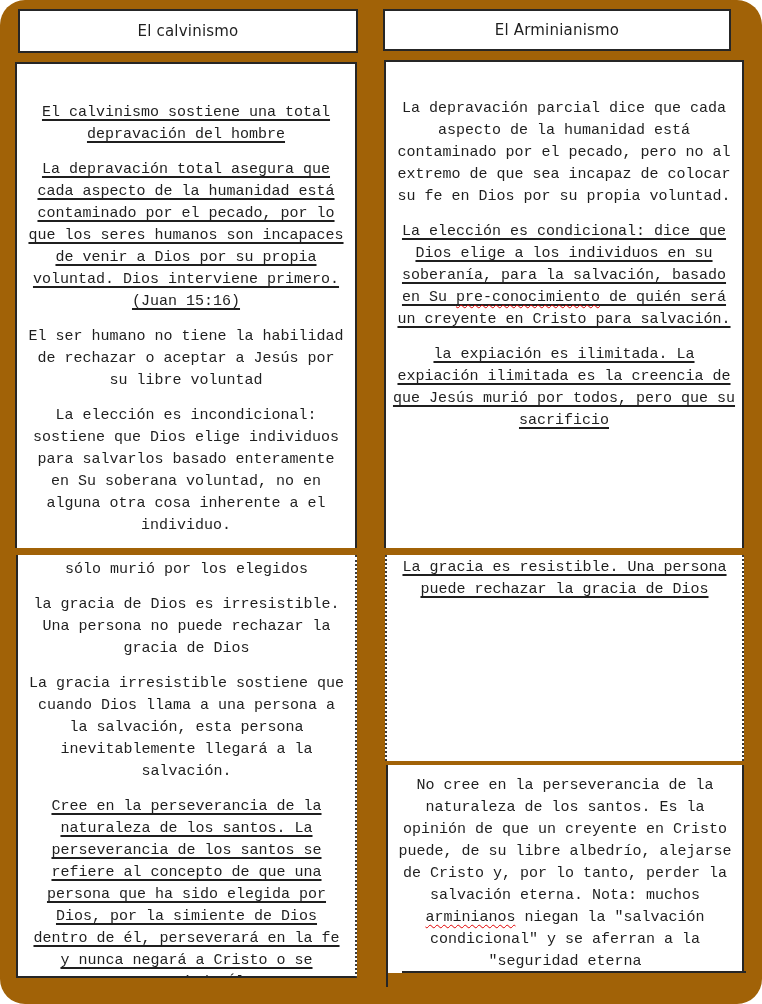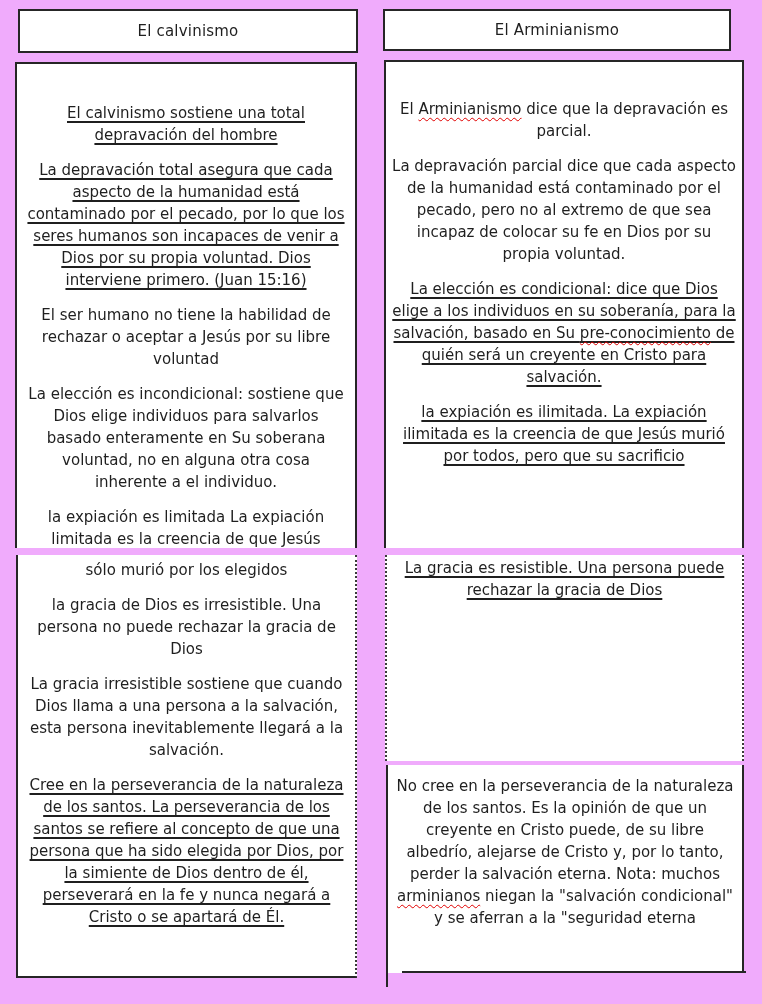--- a/index.html
+++ b/index.html
@@ -7,10 +7,11 @@
     position: relative;
     width: 762px;
     height: 1004px;
-    background: #f0abfc;
+    background: #a16207;
     font-family: "DejaVu Sans", sans-serif;
     color: #1f1f1f;
     overflow: hidden;
+    border-radius: 25px;
   }
   .box { position: absolute; box-sizing: border-box; background: #ffffff; }
 

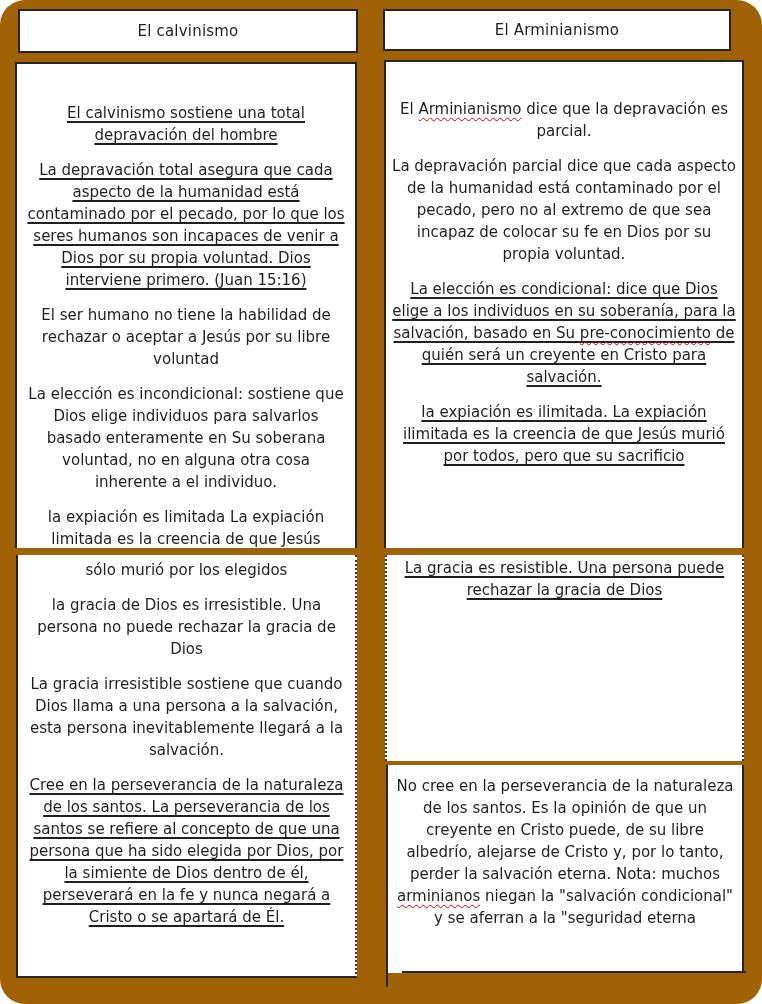--- a/index.html
+++ b/index.html
@@ -81,6 +81,7 @@
     text-align: center;
     font-size: 15px;
     line-height: 22px;
+    font-family: Liberation Mono, monospace;
   }
   .para:last-child { margin-bottom: 0; }
   .u {

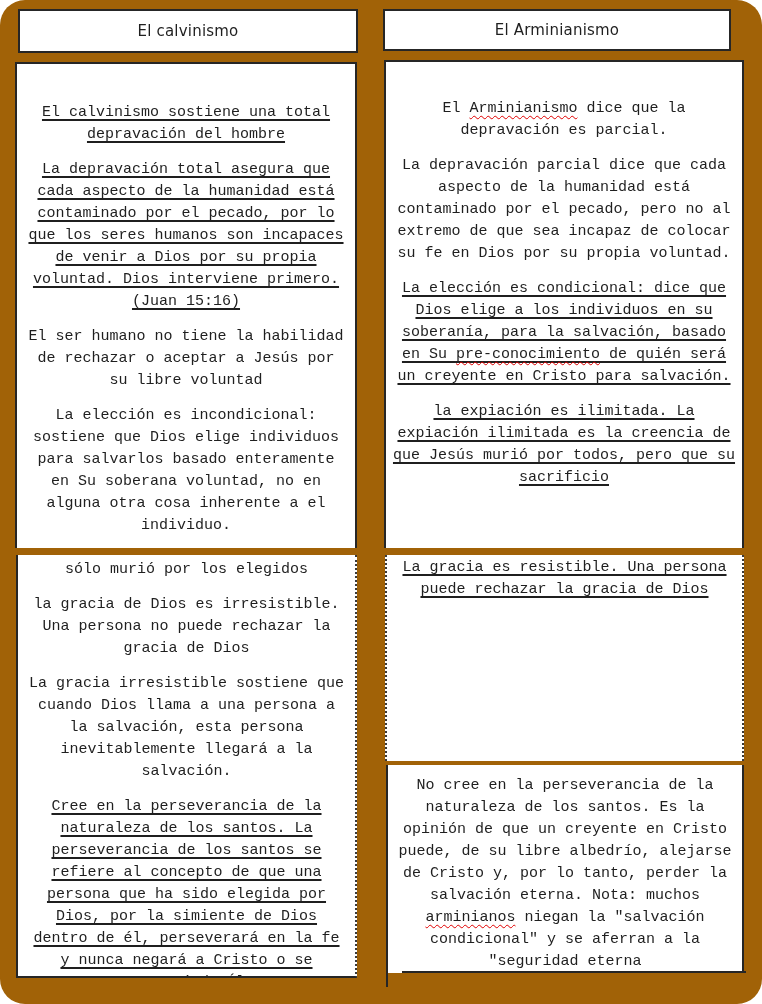--- a/index.html
+++ b/index.html
@@ -127,7 +127,6 @@
   </div>
 
   <div id="boxA-right" class="box">
-    <p class="para"><span>El </span><span class="squiggle">Arminianismo</span><span> dice que la depravación es parcial.</span></p>
     <p class="para">La depravación parcial dice que cada aspecto de la humanidad está contaminado por el pecado, pero no al extremo de que sea incapaz de colocar su fe en Dios por su propia voluntad.</p>
     <p class="para u"><span>La elección es condicional: dice que Dios elige a los individuos en su soberanía, para la salvación, basado en Su </span><span class="squiggle">pre-conocimiento</span><span> de quién será un creyente en Cristo para salvación.</span></p>
     <p class="para u">la expiación es ilimitada. La expiación ilimitada es la creencia de que Jesús murió por todos, pero que su sacrificio</p>

